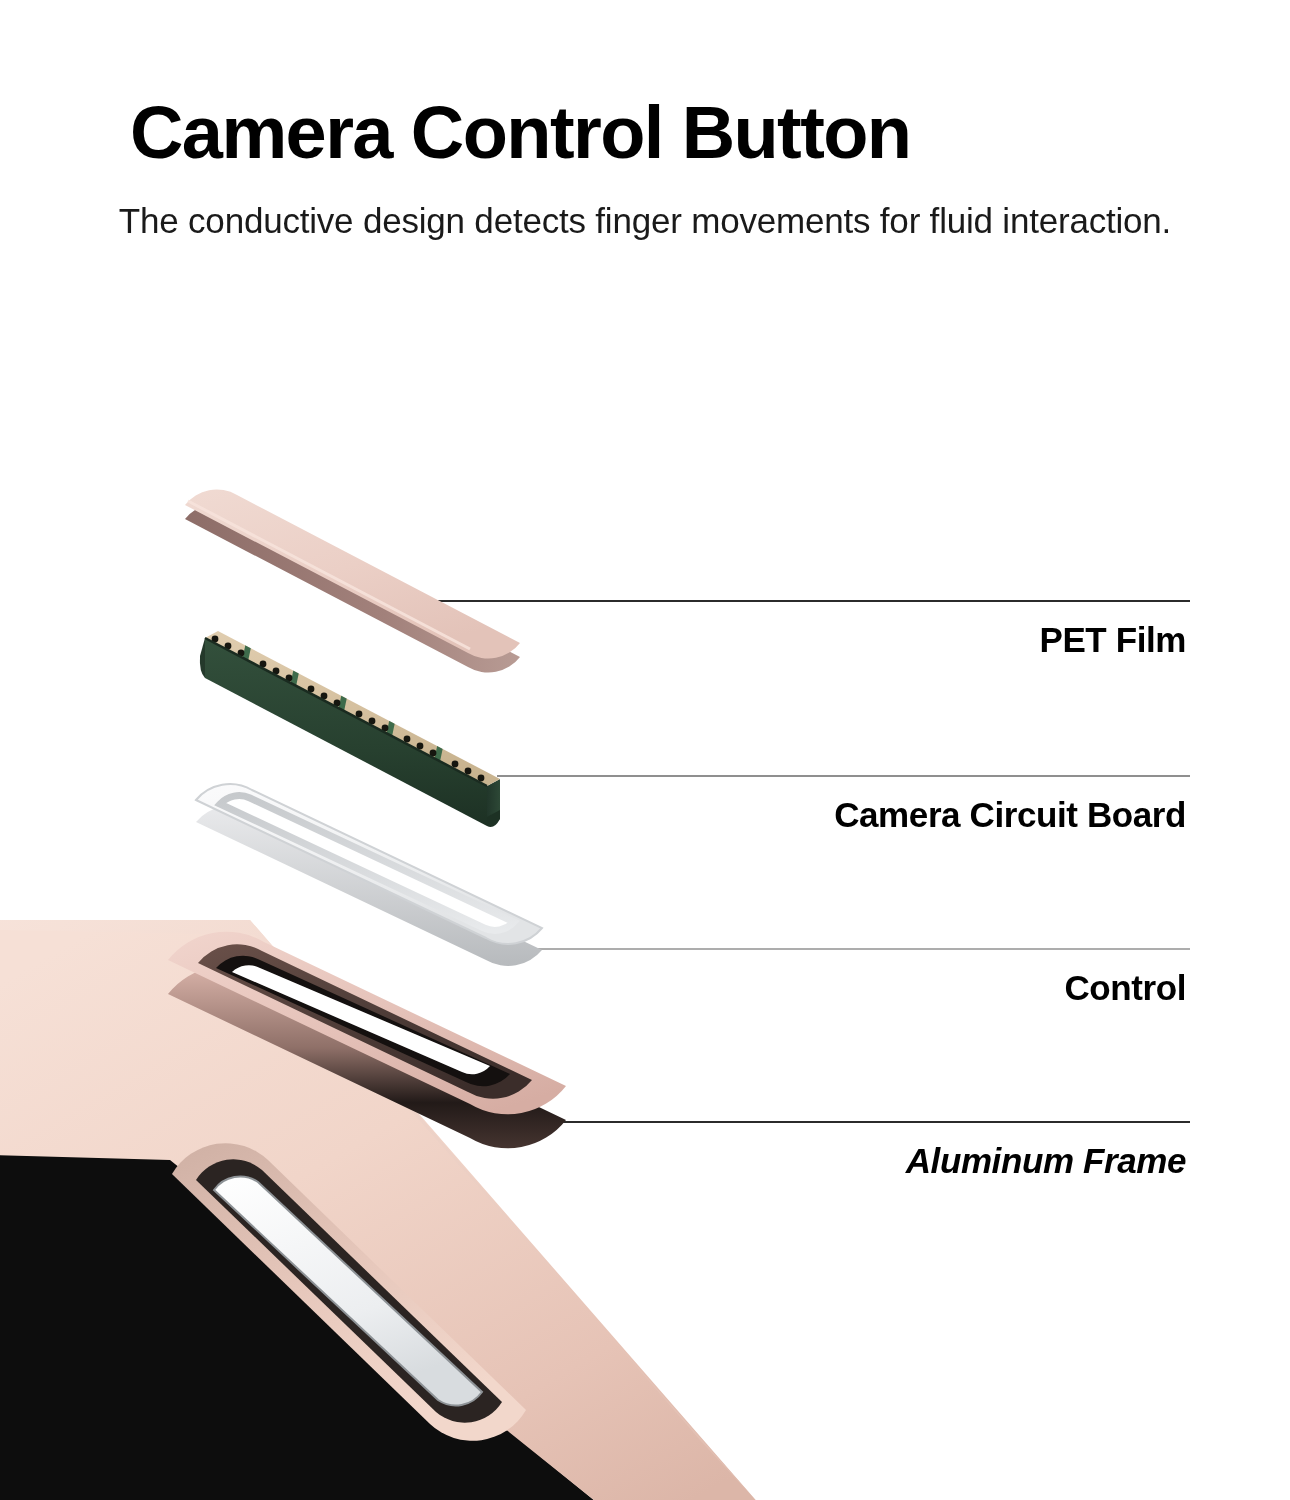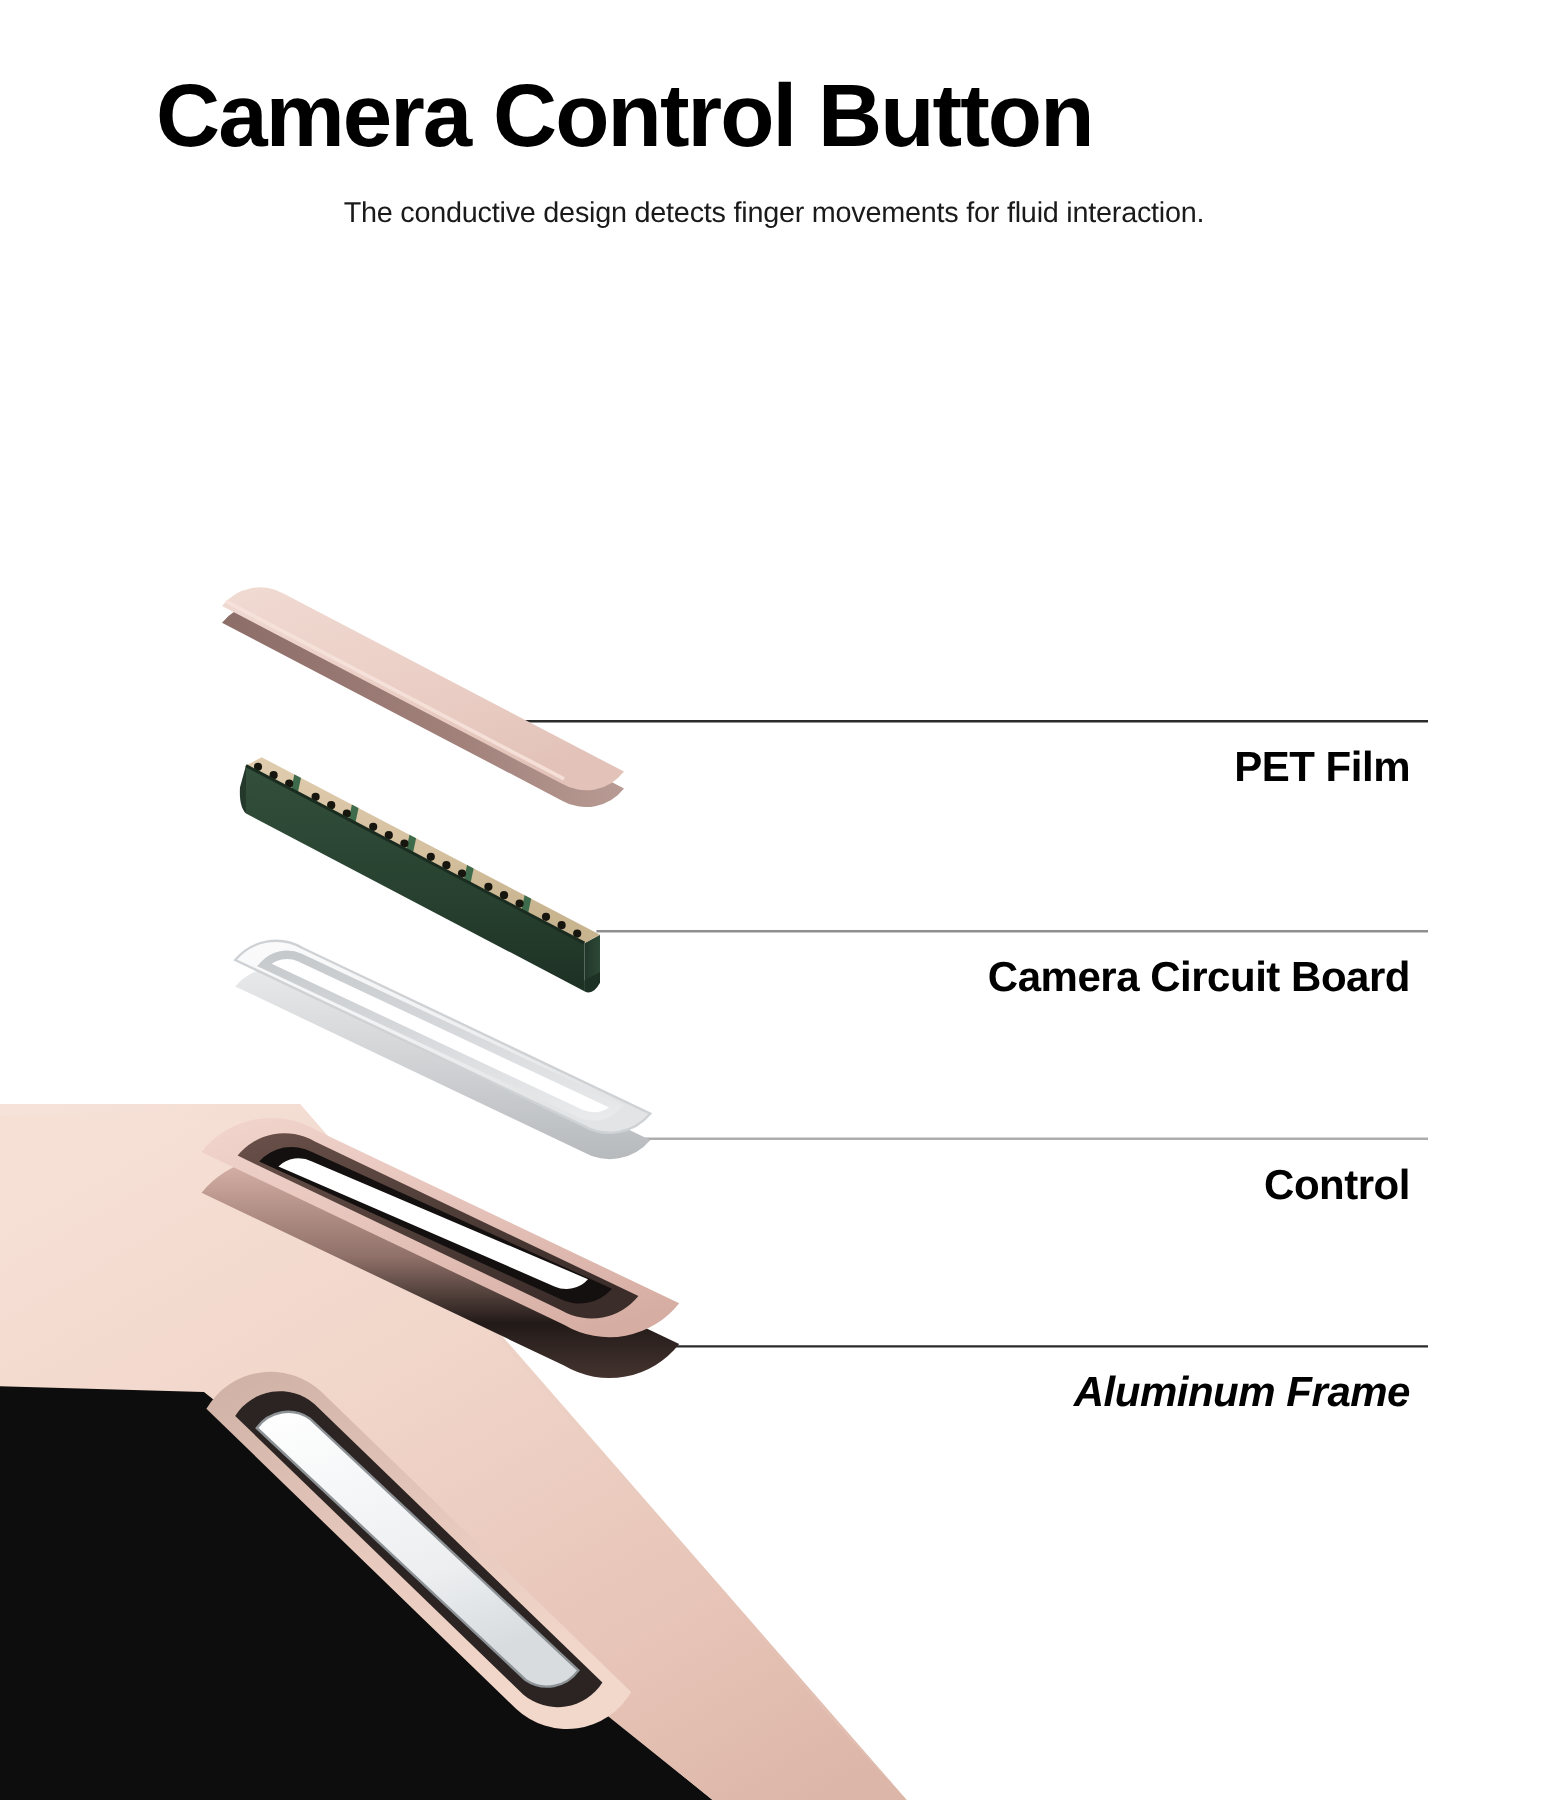--- a/index.html
+++ b/index.html
@@ -23,7 +23,7 @@
     left: 0;
     top: 0;
     width: 1290px;
-    padding-top: 60px;
+    padding-top: 96px;
     box-sizing: border-box;
   }
   #title {

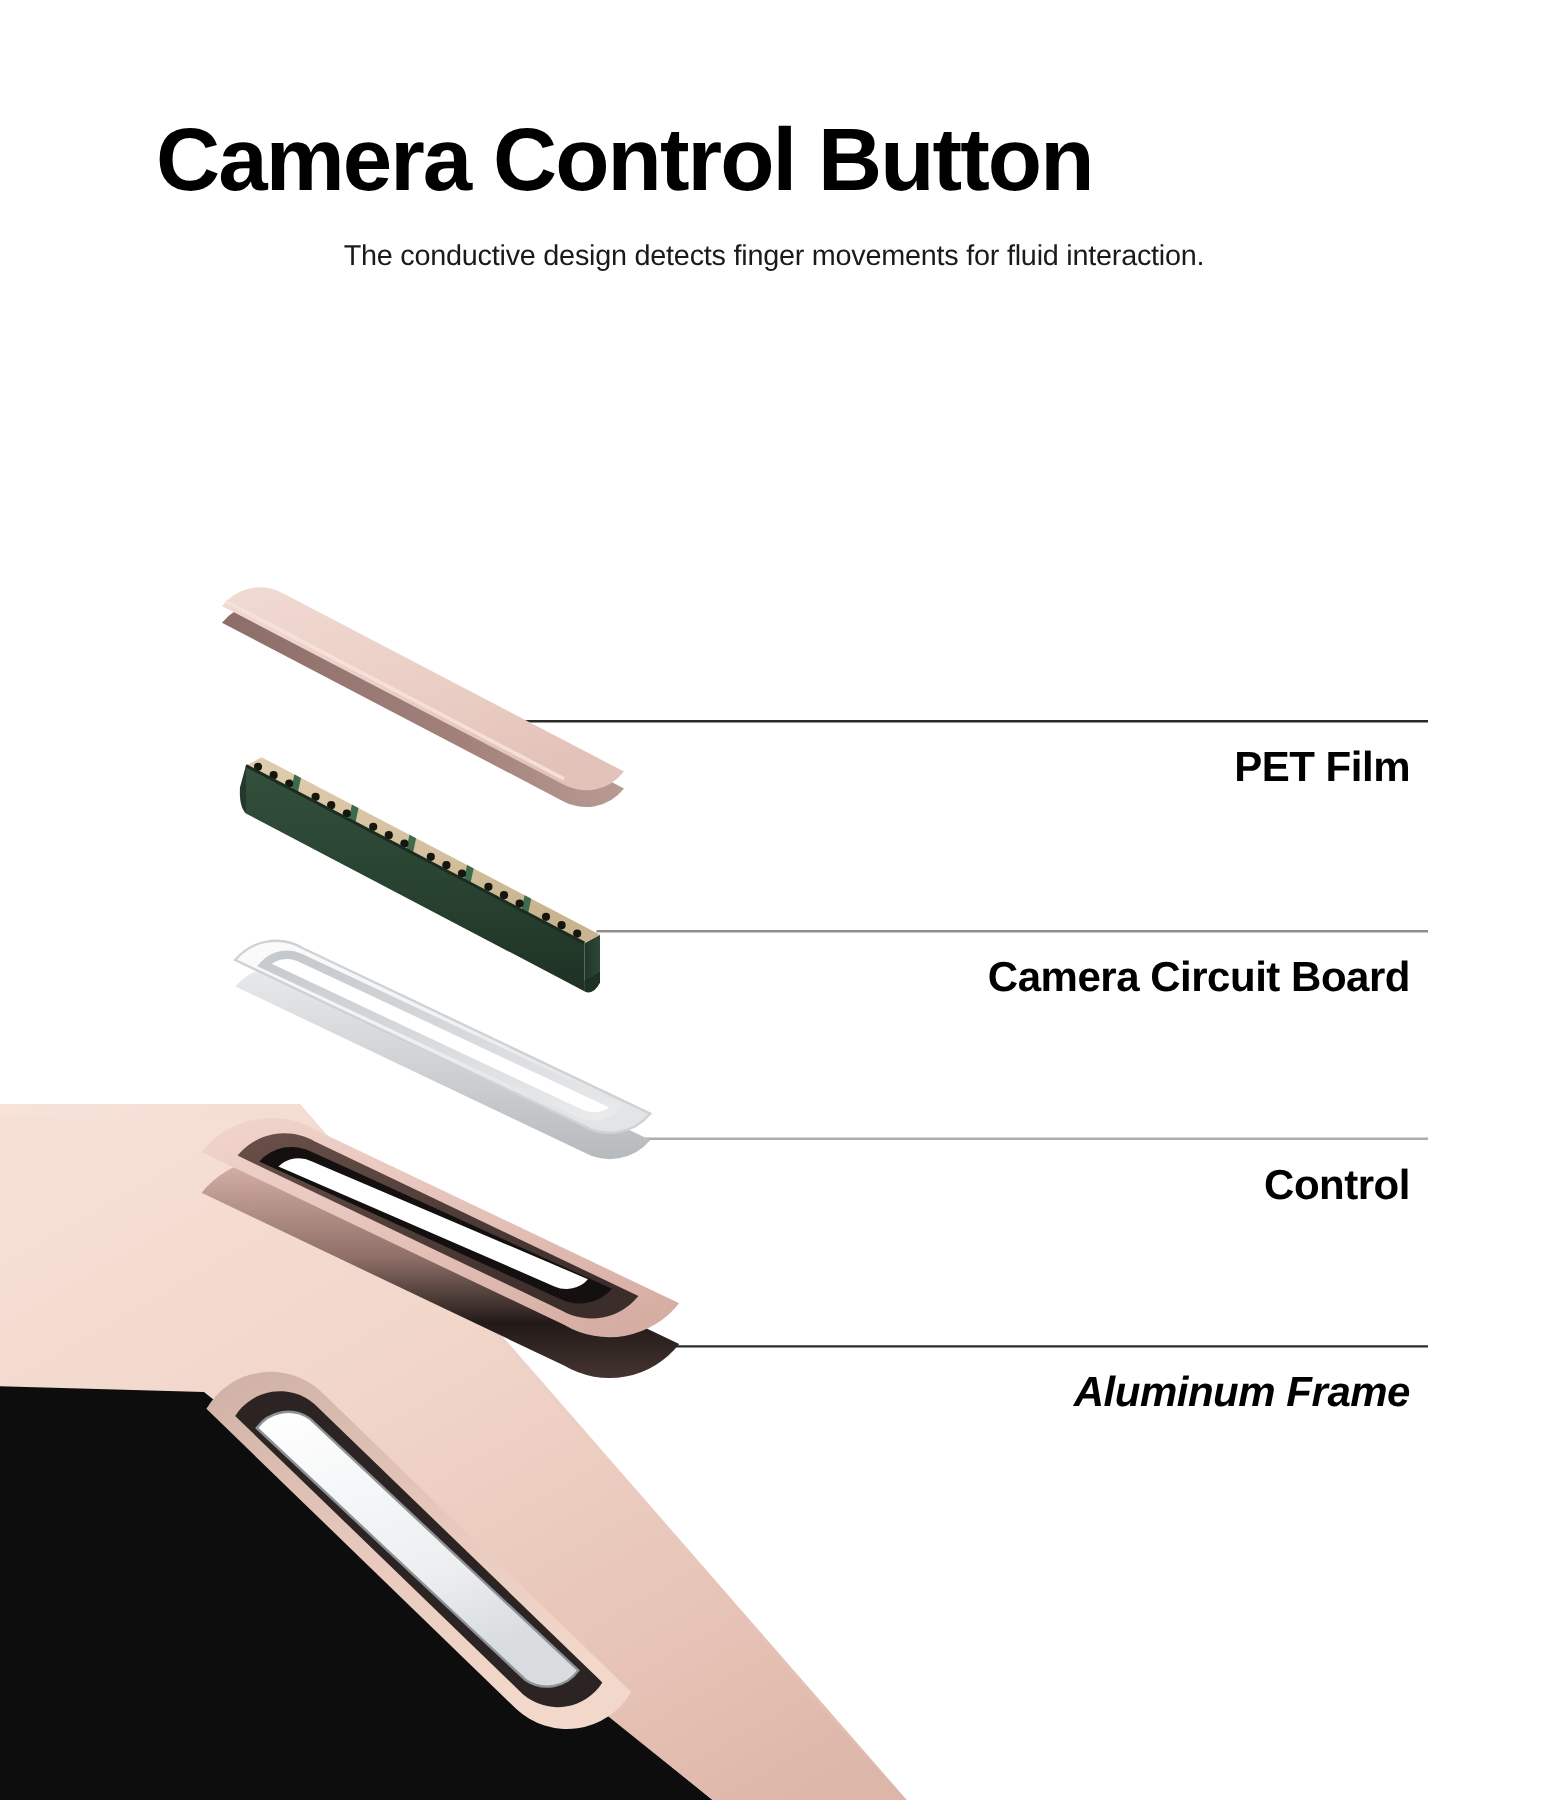--- a/index.html
+++ b/index.html
@@ -40,7 +40,7 @@
   #subtitle {
     margin: 0;
     padding: 28px 95px 0 95px;
-    font-size: 24px;
+    font-size: 35px;
     line-height: 1.32;
     font-weight: 400;
     color: #1a1a1a;

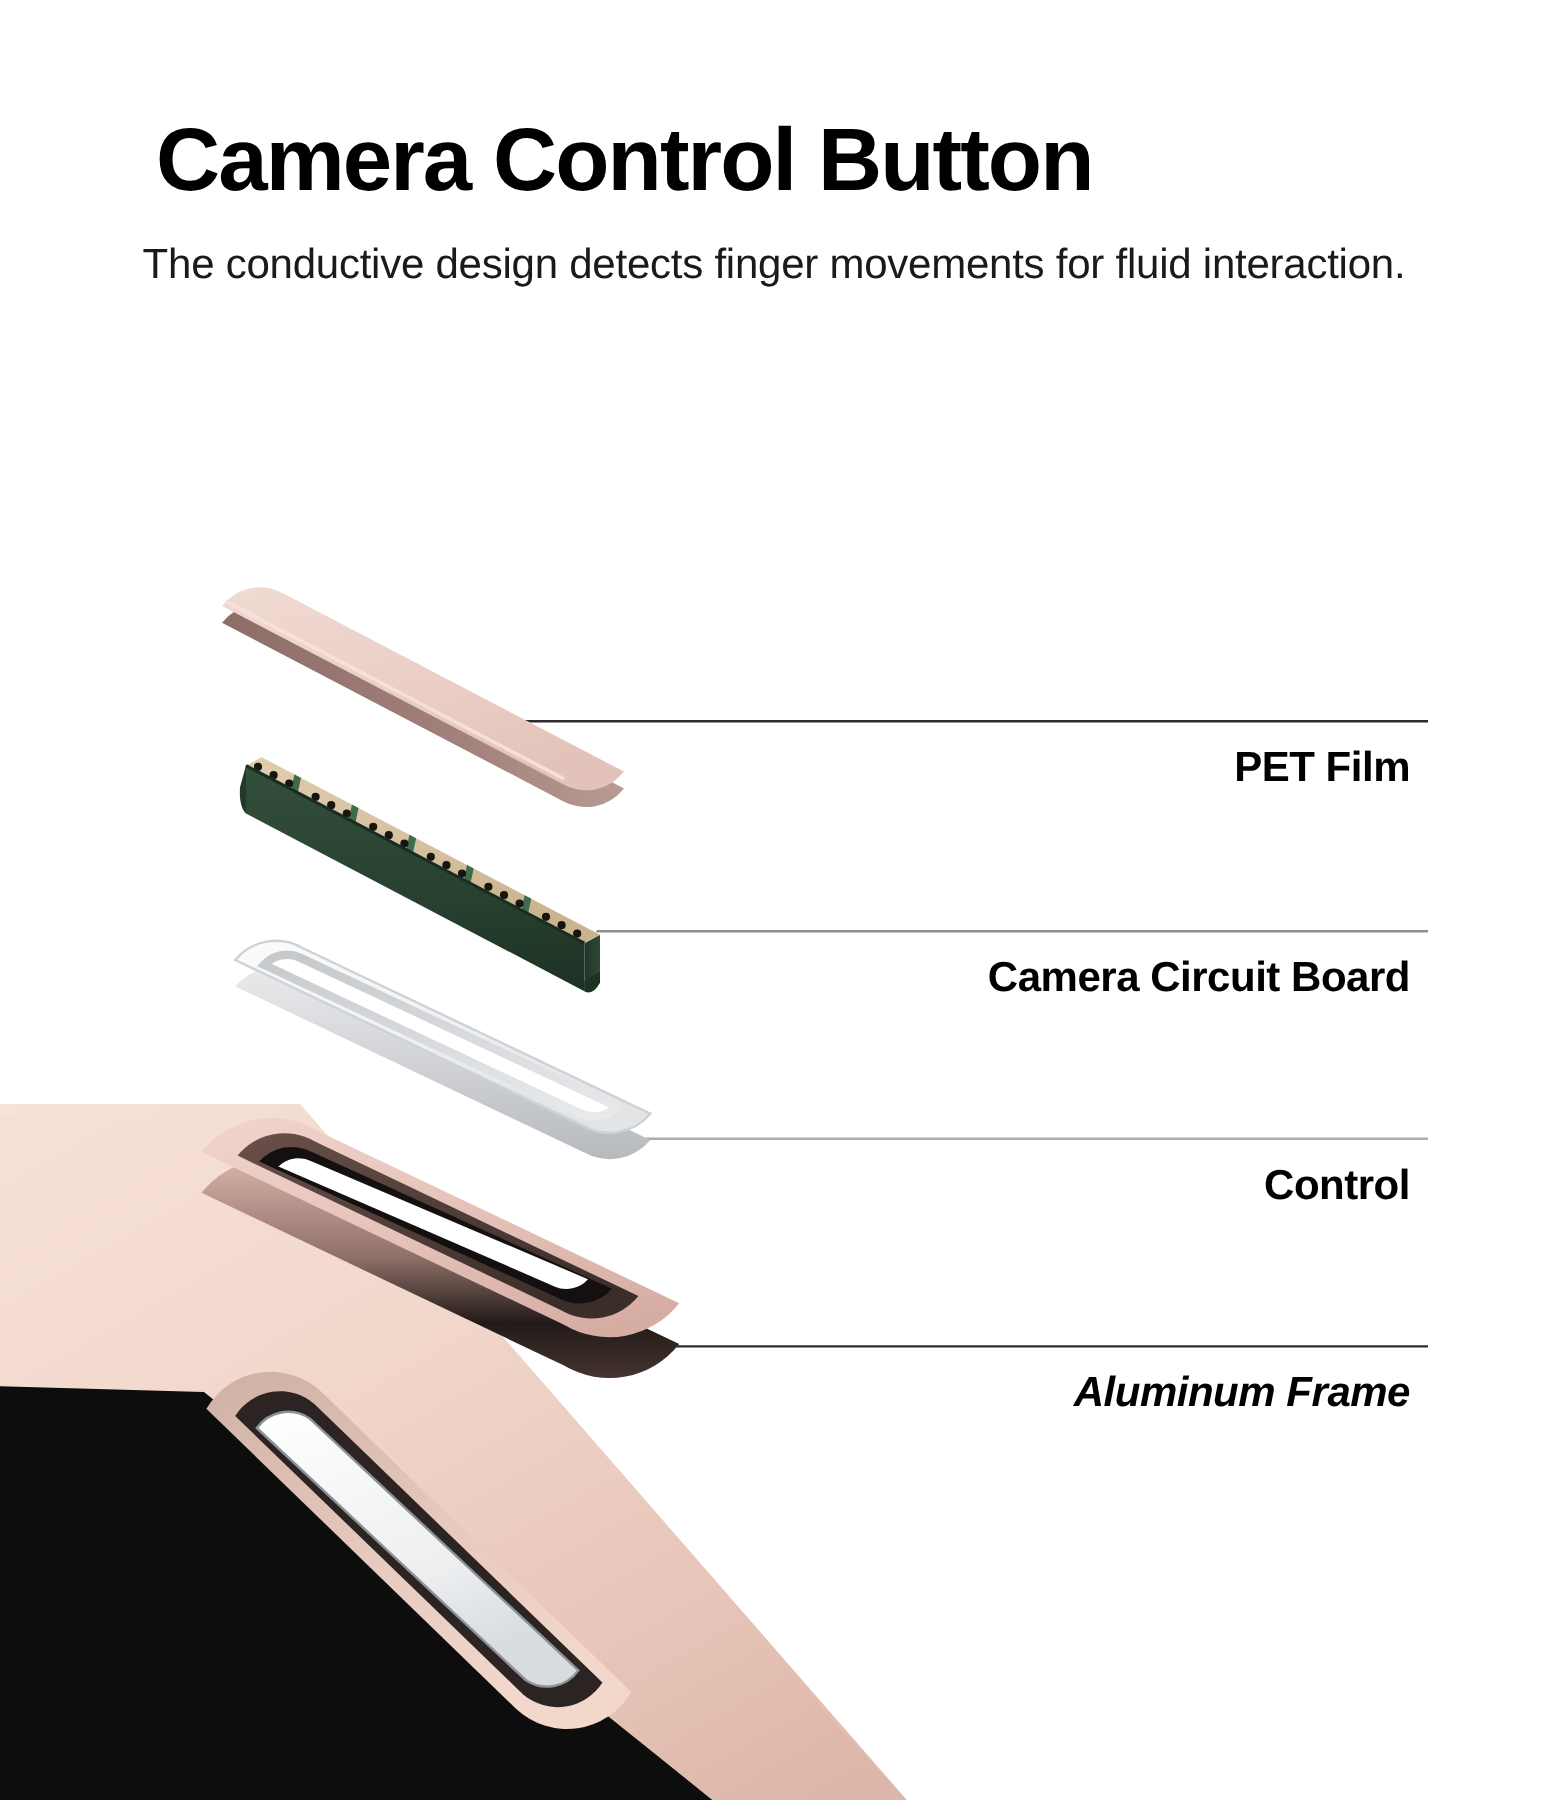--- a/index.html
+++ b/index.html
@@ -65,7 +65,7 @@
   
   .callout {
     position: absolute;
-    right: 115px;
+    right: 104px;
     width: 800px;
     text-align: right;
   }

